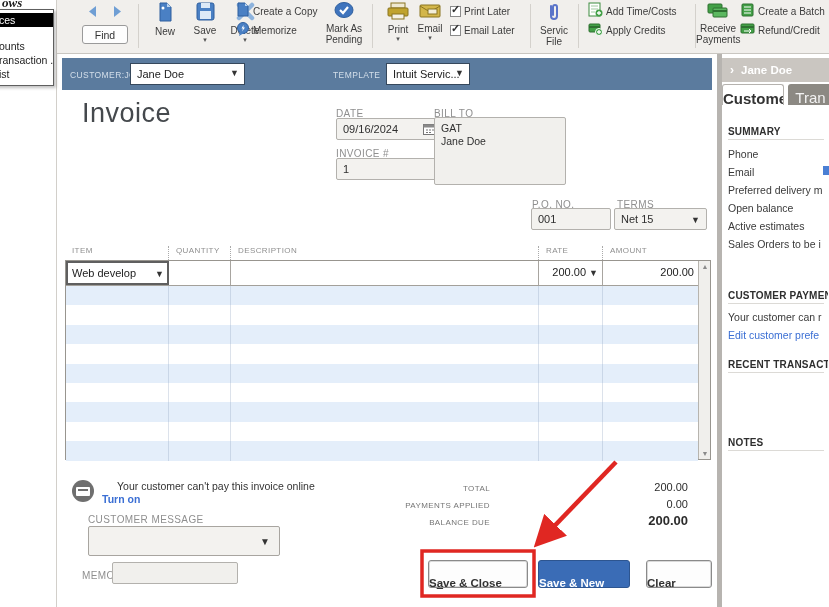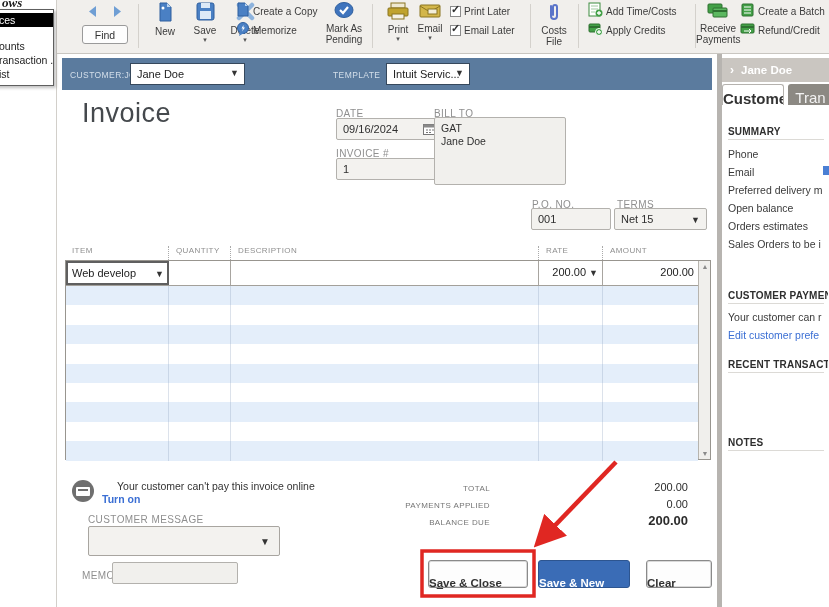--- a/index.html
+++ b/index.html
@@ -211,7 +211,7 @@
       <span><svg width="14" height="19">
             <path d="M4 4 v10 a3 3 0 0 0 6 0 v-9 a2 2 0 0 0 -4 0 v8" stroke="#5b74c9" stroke-width="2" fill="none" stroke-linecap="round"></path>
           </svg></span>
-      <div class="tb-lbl">Costs</div>
+      <div class="tb-lbl">Servic</div>
       <div class="tb-lbl">File</div>
     </div>
     <div class="tb-sep" style="left:521px"></div>

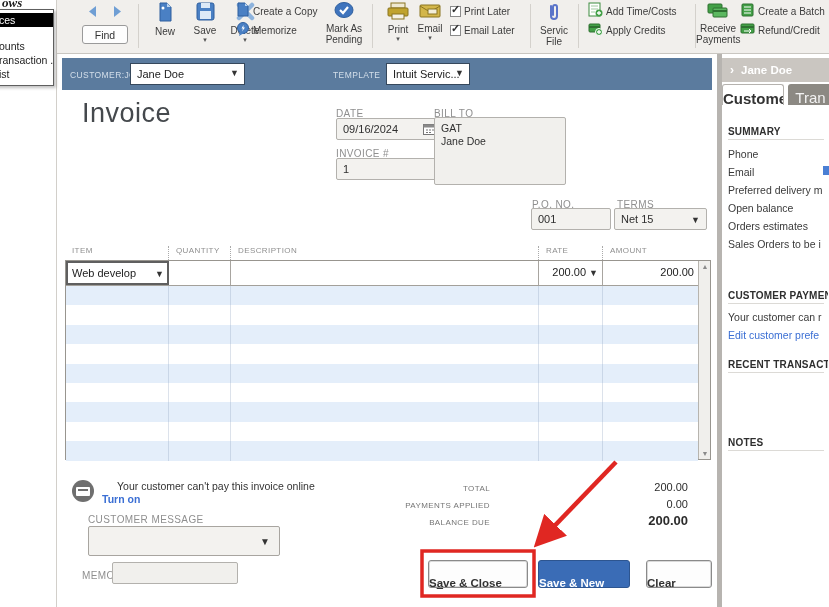--- a/index.html
+++ b/index.html
@@ -441,7 +441,7 @@
       <div class="rp-row" style="top: 166px;">Email</div>
       <div class="rp-row" style="top: 184px;">Preferred delivery m</div>
       <div class="rp-row" style="top: 202px;">Open balance</div>
-      <div class="rp-row" style="top: 220px;">Orders estimates</div>
+      <div class="rp-row" style="top: 220px;">Active estimates</div>
       <div class="rp-row" style="top: 238px;">Sales Orders to be i</div>
     </div>
   <div class="rp-pencil"></div>

